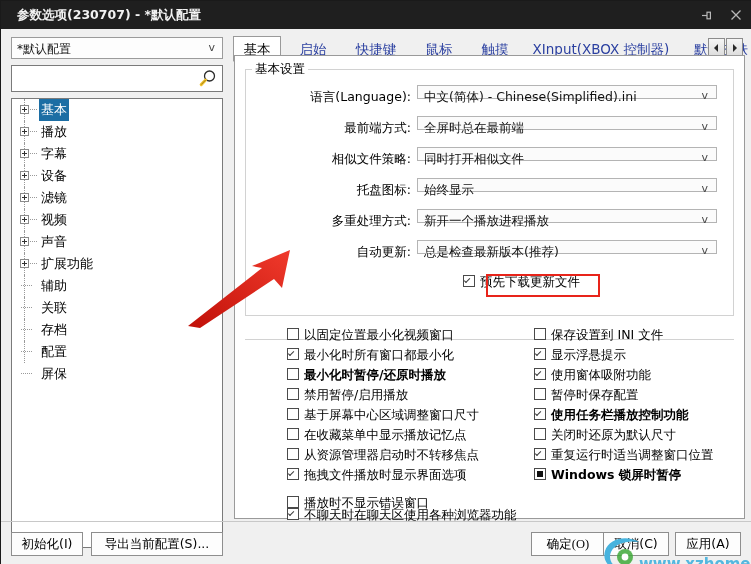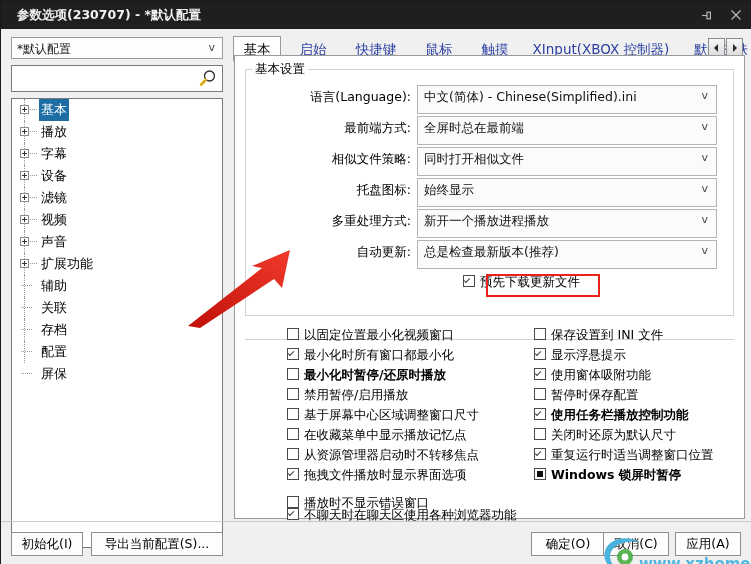--- a/index.html
+++ b/index.html
@@ -131,7 +131,7 @@
     white-space:nowrap;
   }
   .fcombo{
-    position:absolute;left:182px;top:0;width:300px;height:29px;
+    position:absolute;left:182px;top:0;width:300px;height:14px;
     background:#fbfbfb;border:1px solid #b4b4b4;box-sizing:border-box;
   }
   .fcombo .val{

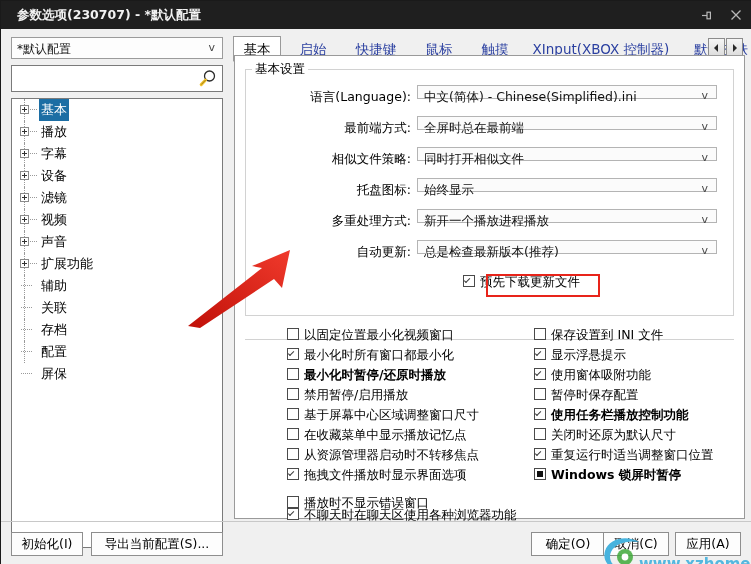--- a/index.html
+++ b/index.html
@@ -182,7 +182,7 @@
   }
   #btn-init{left:10px;top:503px;width:72px;}
   #btn-export{left:90px;top:503px;width:132px;}
-  #btn-ok{left:530px;top:503px;width:74px;}
+  #btn-ok{left:530px;top:503px;width:74px;font-family:Liberation Serif, serif;}
   #btn-cancel{left:602px;top:503px;width:66px;}
   #btn-apply{left:674px;top:503px;width:66px;}
   

